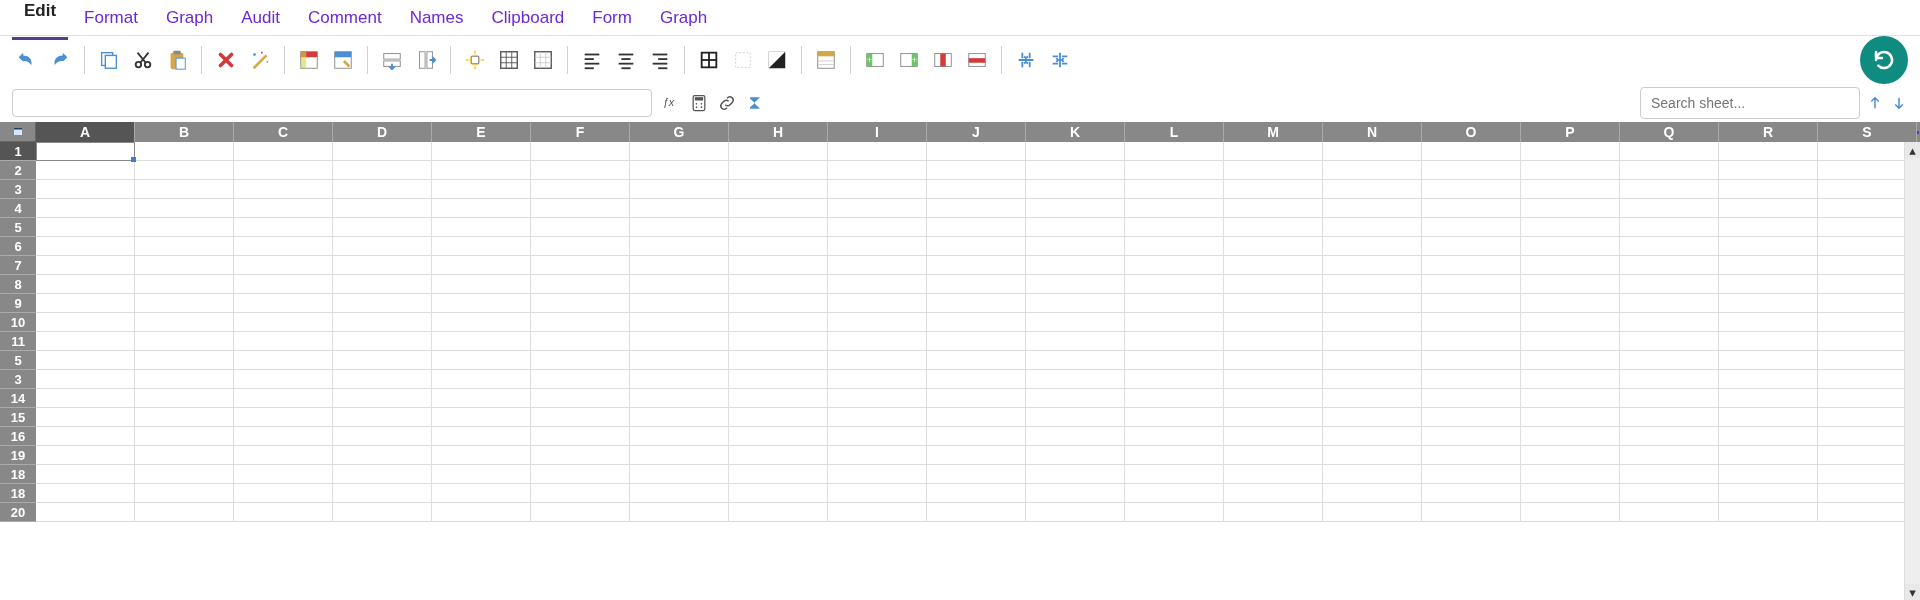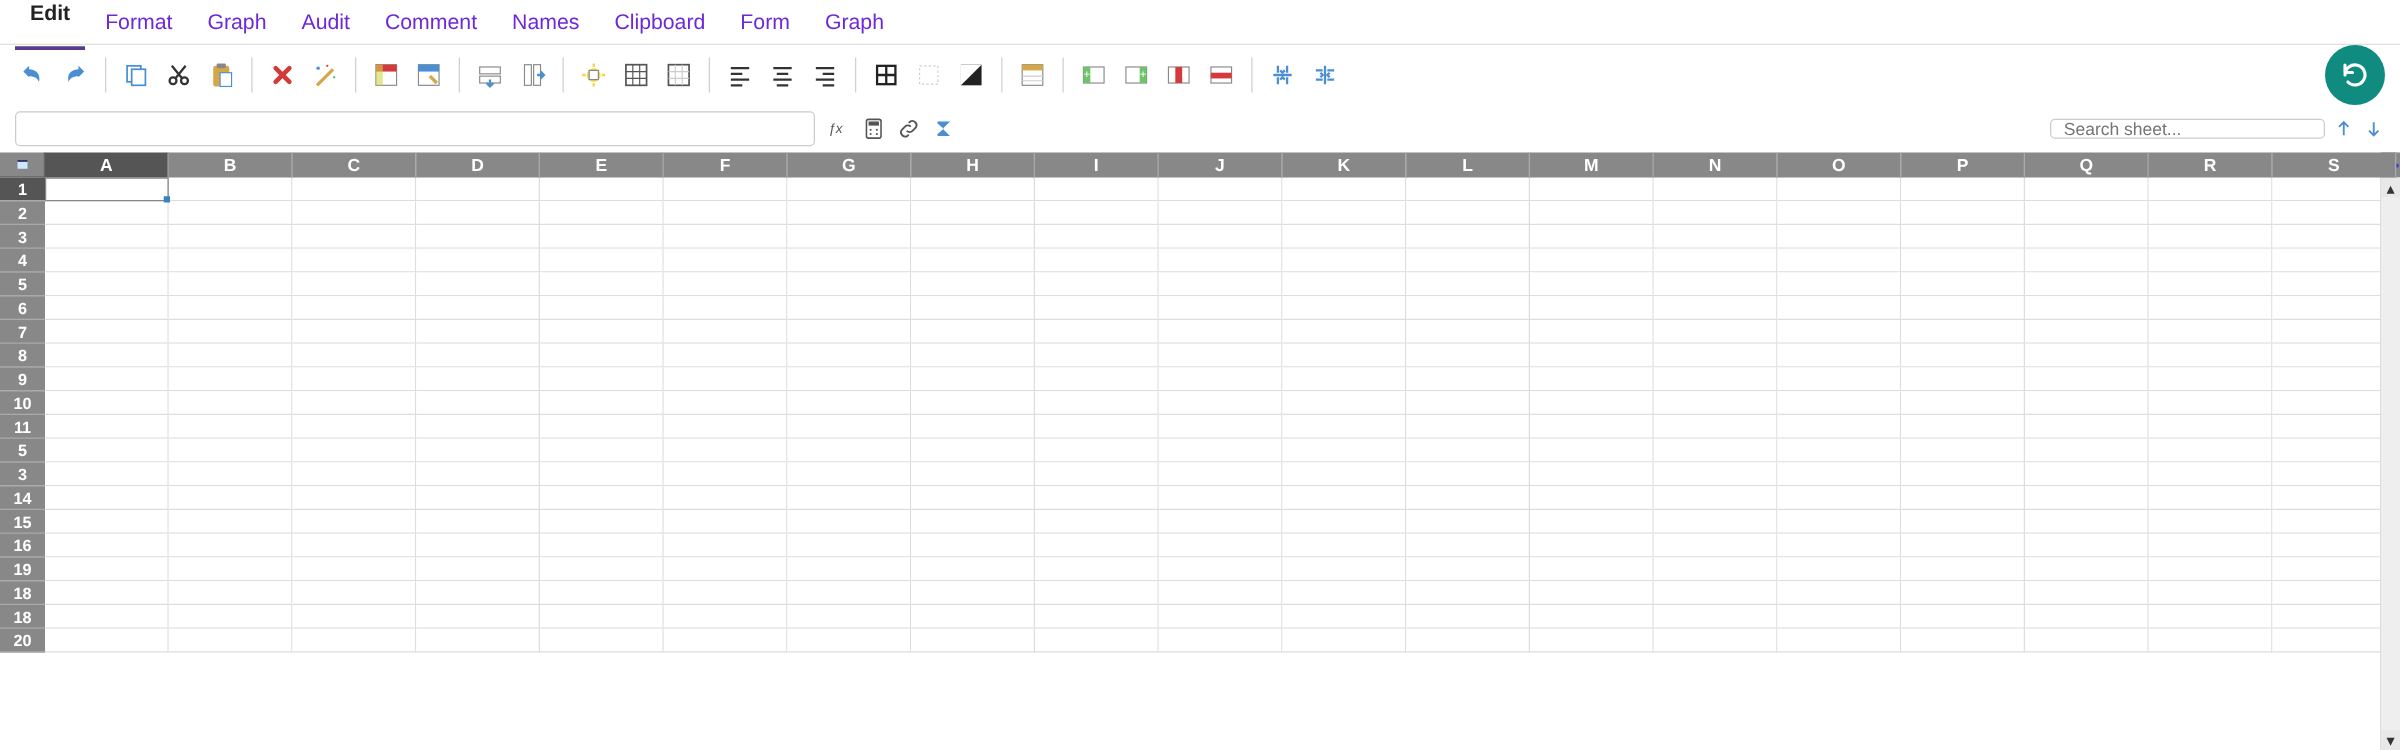--- a/index.html
+++ b/index.html
@@ -25,7 +25,7 @@
 .formula-icons { display: flex; gap: 6px; }
 .ficon { width: 22px; height: 22px; display: flex; align-items: center; justify-content: center; cursor: pointer; color: #15803d; }
 .search-wrap { margin-left: auto; display: flex; align-items: center; gap: 6px; }
-.search-input { width: 220px; height: 16px; border: 1px solid #ccc; border-radius: 4px; padding: 0 10px; font-size: 14px; color: #888; }
+.search-input { width: 220px; height: 32px; border: 1px solid #ccc; border-radius: 4px; padding: 0 10px; font-size: 14px; color: #888; }
 .arrow-icon { width: 18px; height: 18px; cursor: pointer; }
 
 

